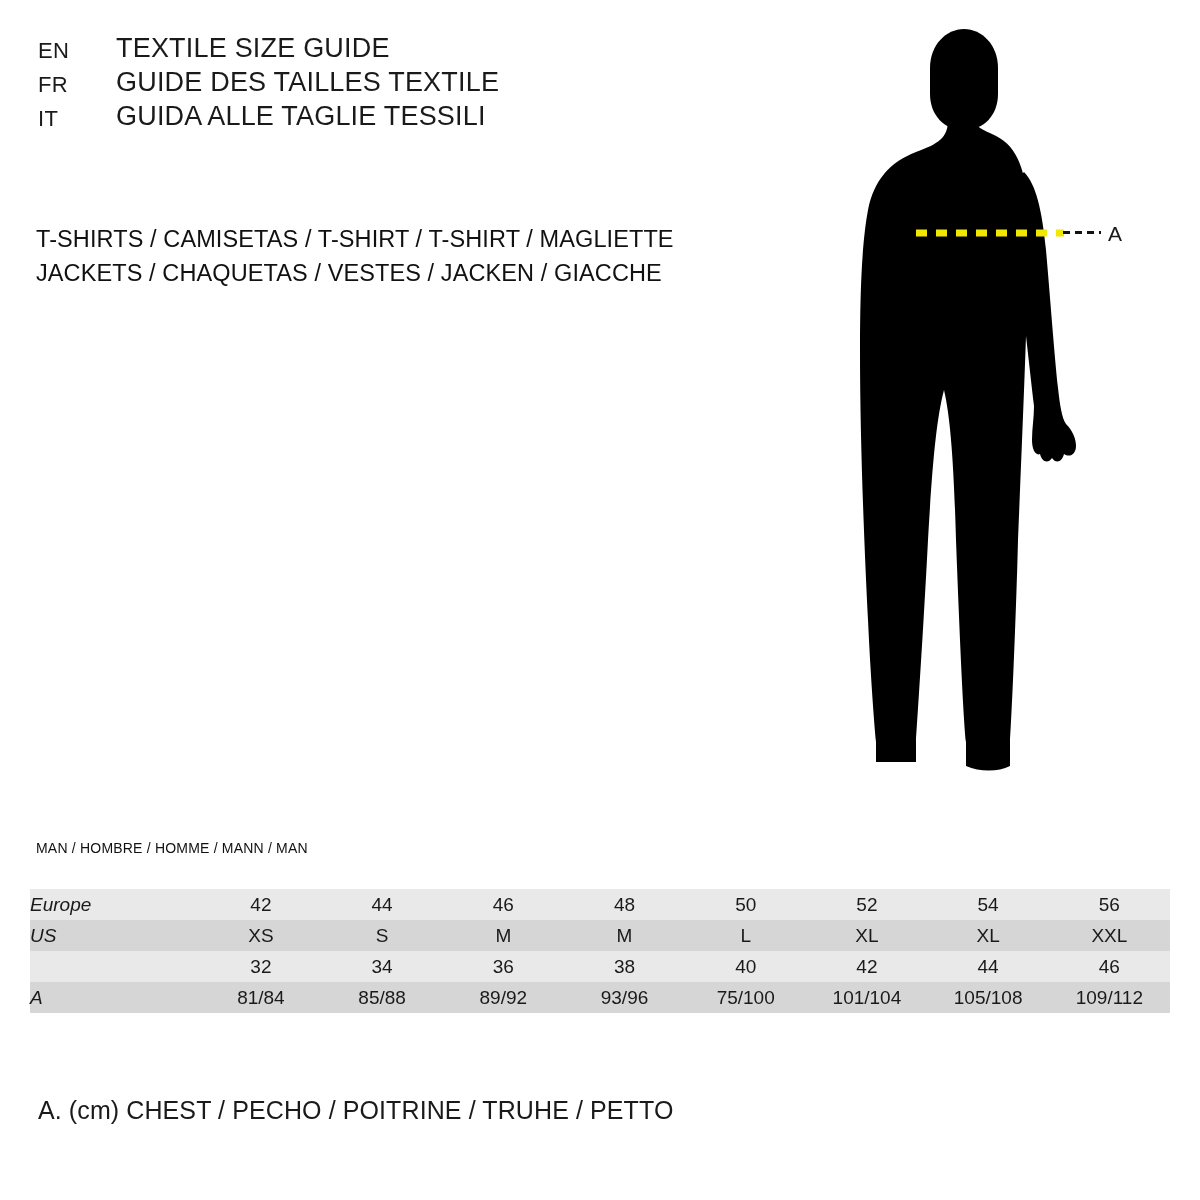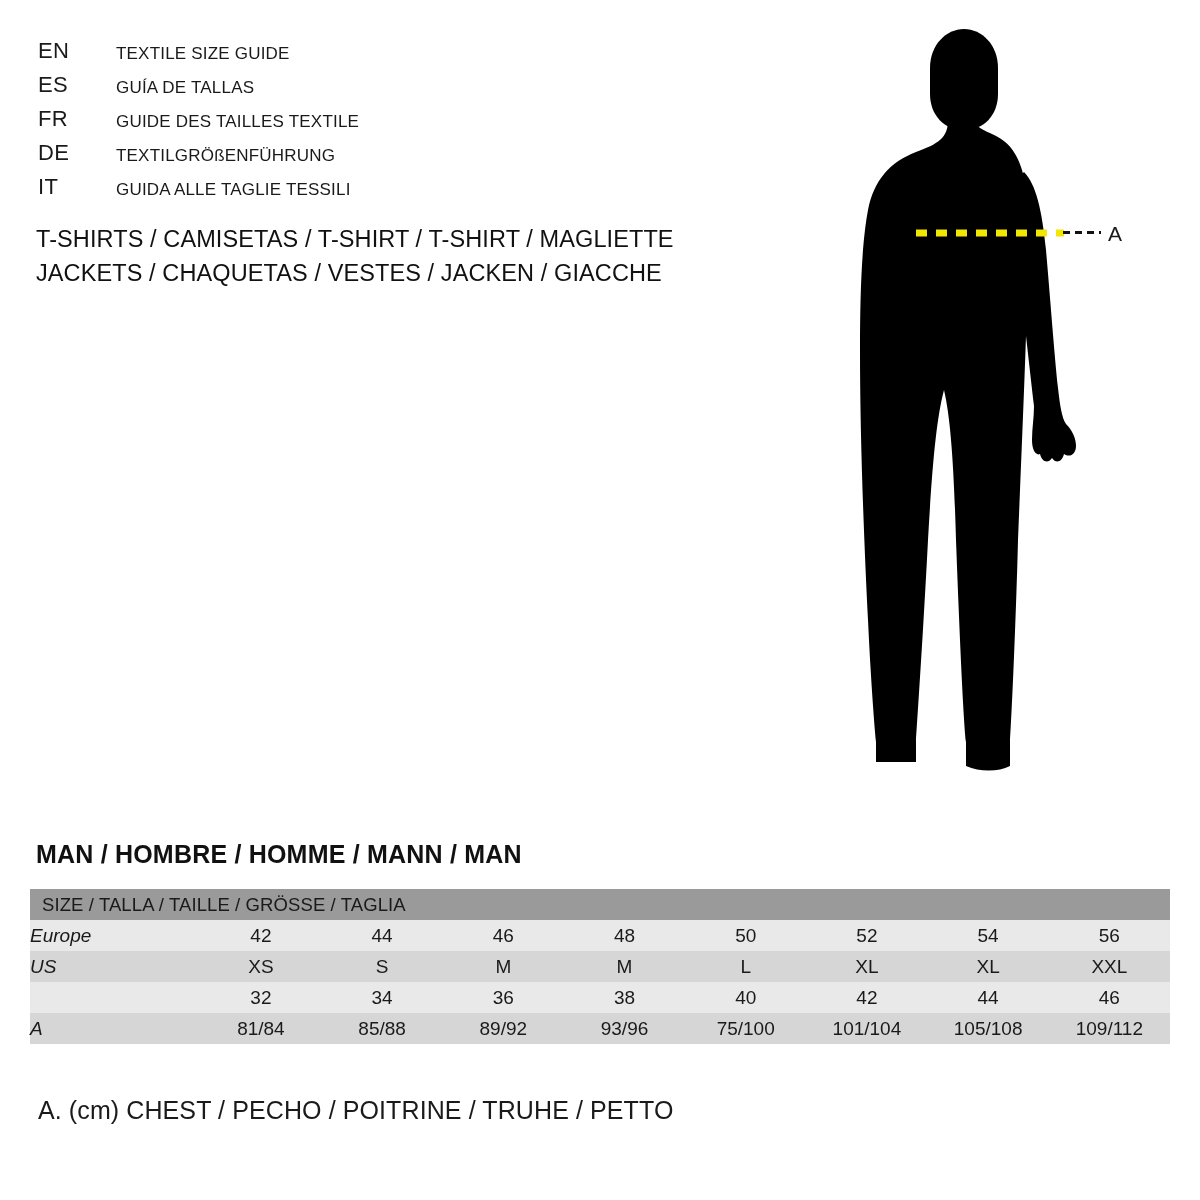--- a/index.html
+++ b/index.html
@@ -35,7 +35,7 @@
     color: #1a1a1a;
   }
   .lang-text {
-    font-size: 17px;
+    font-size: 27px;
     letter-spacing: .2px;
     color: #1a1a1a;
   }

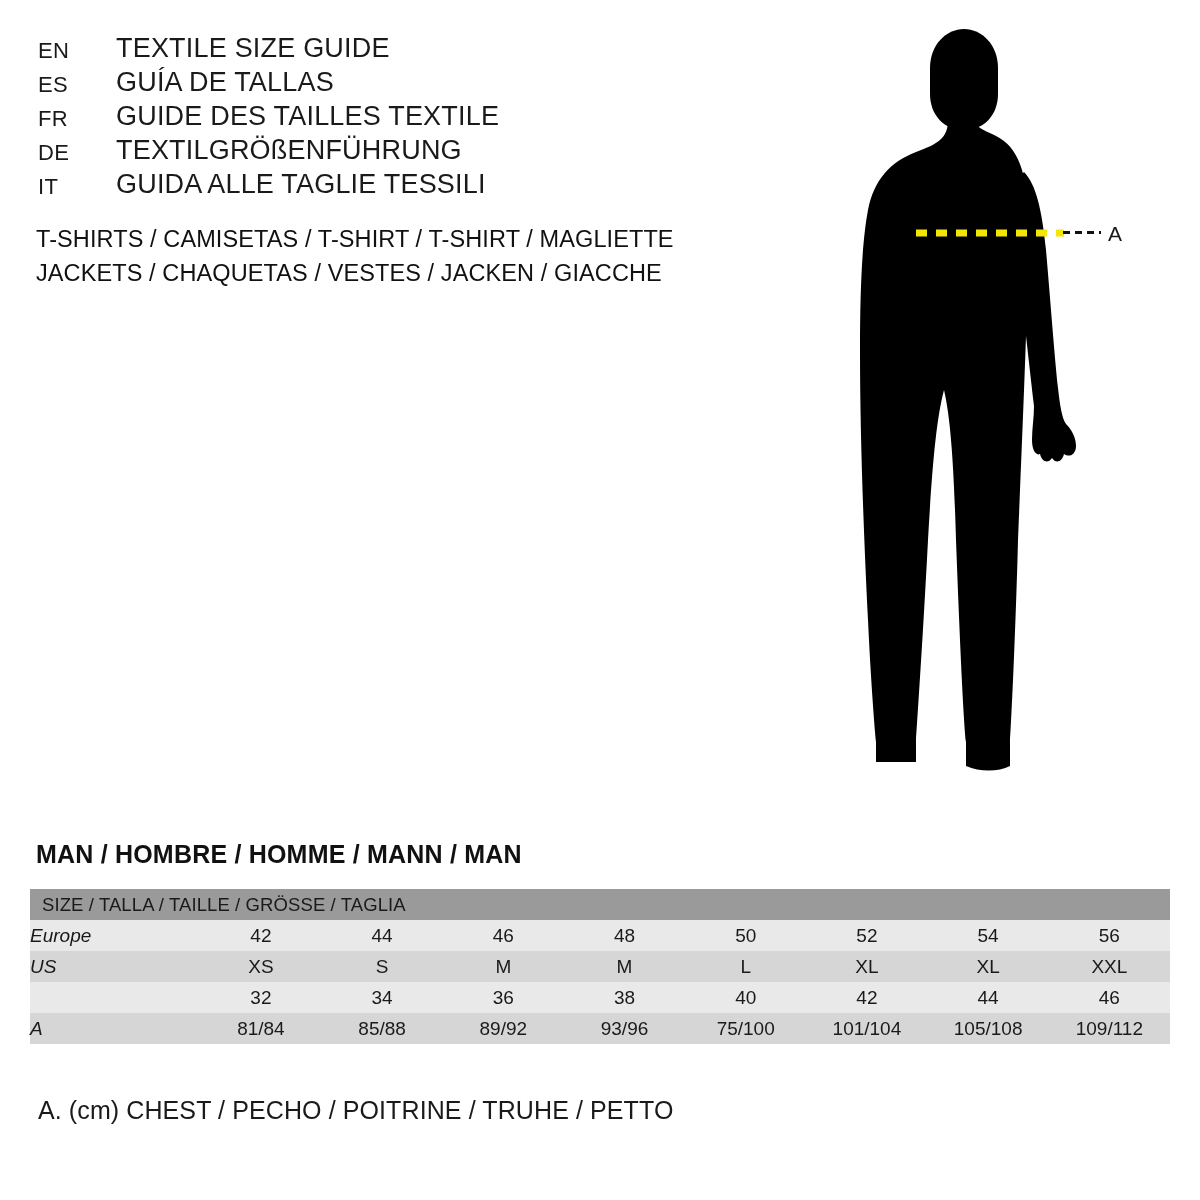--- a/index.html
+++ b/index.html
@@ -145,10 +145,6 @@
   <div class="lang-row">
     <div class="lang-code">EN</div>
     <div class="lang-text">TEXTILE SIZE GUIDE</div>
-  </div>
-  <div class="lang-row">
-    <div class="lang-code">ES</div>
-    <div class="lang-text">GUÍA DE TALLAS</div>
   </div>
   <div class="lang-row">
     <div class="lang-code">FR</div>

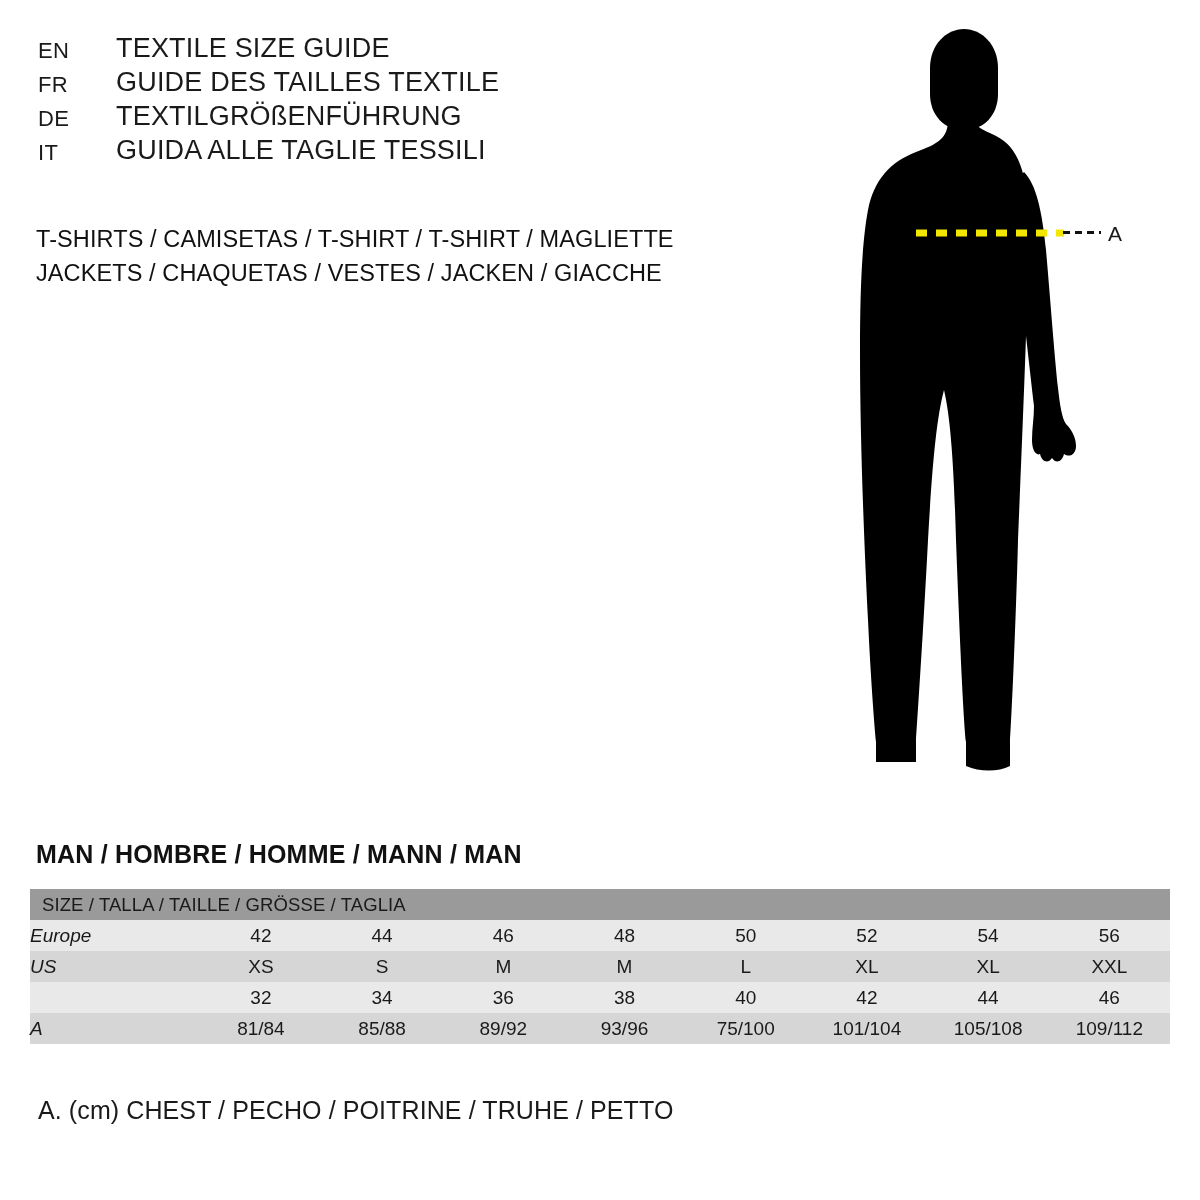--- a/index.html
+++ b/index.html
@@ -149,10 +149,6 @@
   <div class="lang-row">
     <div class="lang-code">FR</div>
     <div class="lang-text">GUIDE DES TAILLES TEXTILE</div>
-  </div>
-  <div class="lang-row">
-    <div class="lang-code">DE</div>
-    <div class="lang-text">TEXTILGRÖßENFÜHRUNG</div>
   </div>
   <div class="lang-row">
     <div class="lang-code">IT</div>

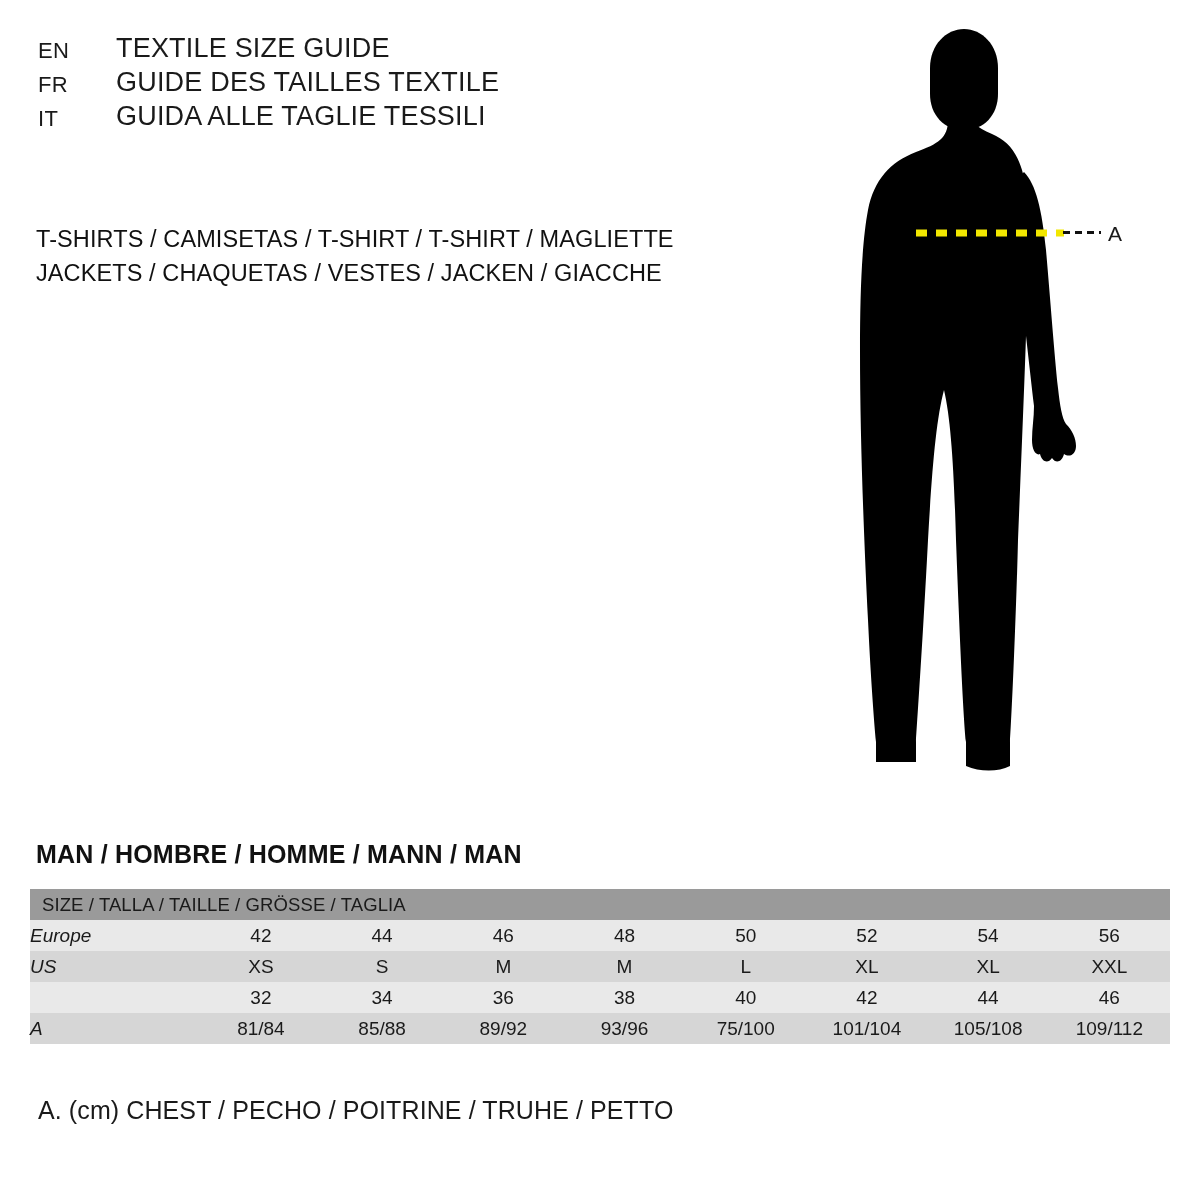--- a/index.html
+++ b/index.html
@@ -86,8 +86,8 @@
     position: absolute;
     left: 36px;
     top: 840px;
-    font-size: 25px;
-    font-weight: bold;
+    font-size: 14px;
+    font-weight: normal;
     letter-spacing: .2px;
     color: #111;
   }

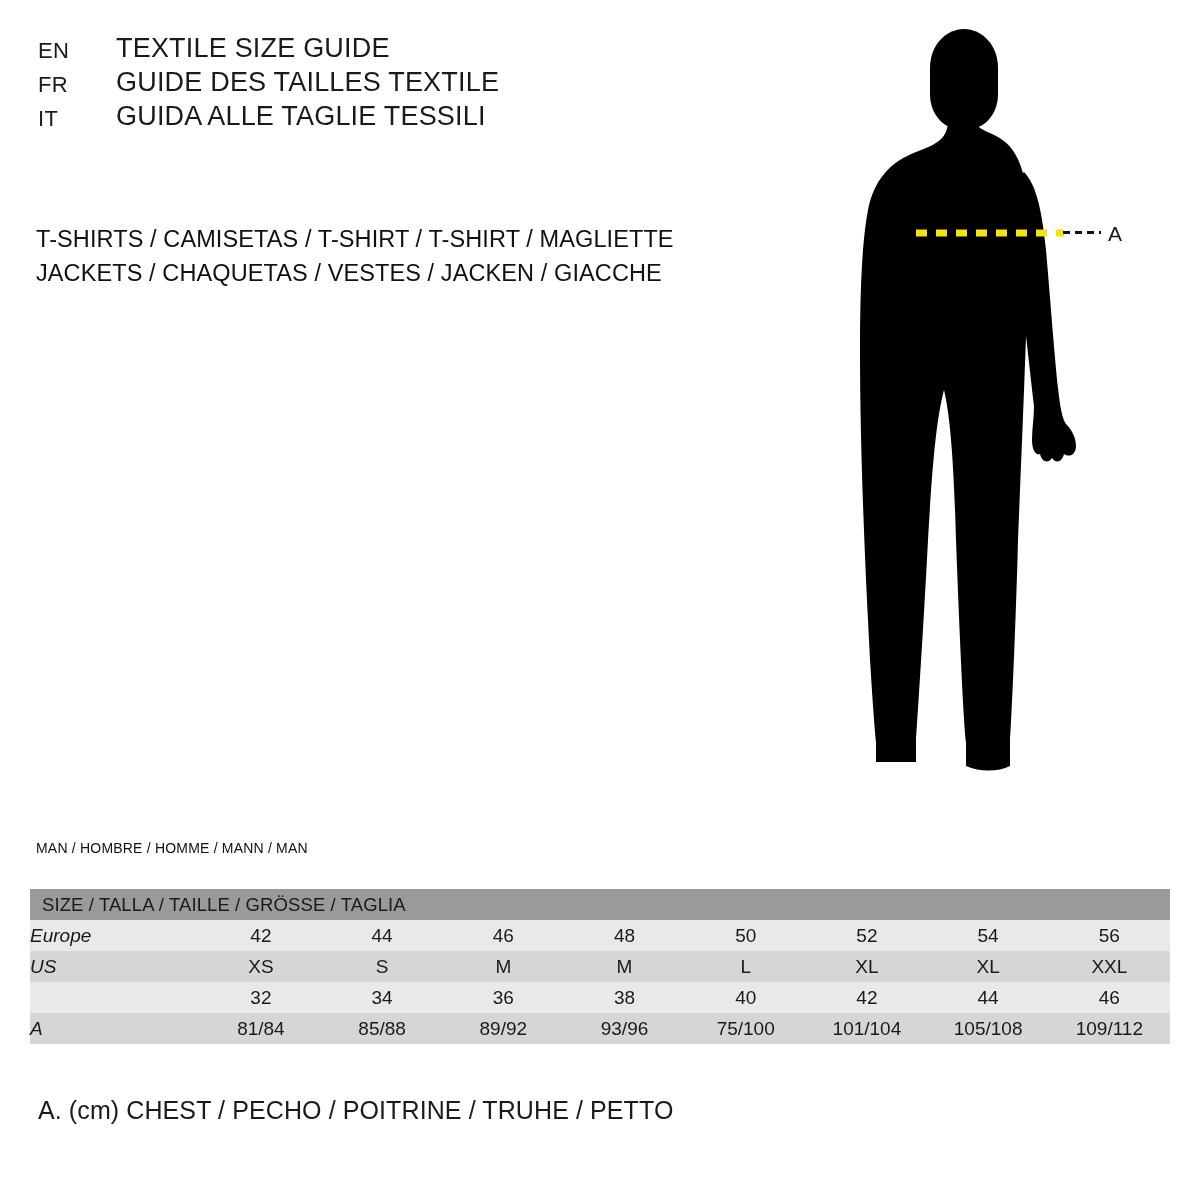--- a/index.html
+++ b/index.html
@@ -217,9 +217,6 @@
 
 <table class="size-table">
   <tbody>
-    <tr class="row-head">
-      <td colspan="9">SIZE / TALLA / TAILLE / GRÖSSE / TAGLIA</td>
-    </tr>
     <tr class="row-light">
       <td class="label-cell">Europe</td>
       <td class="val-cell">42</td>

